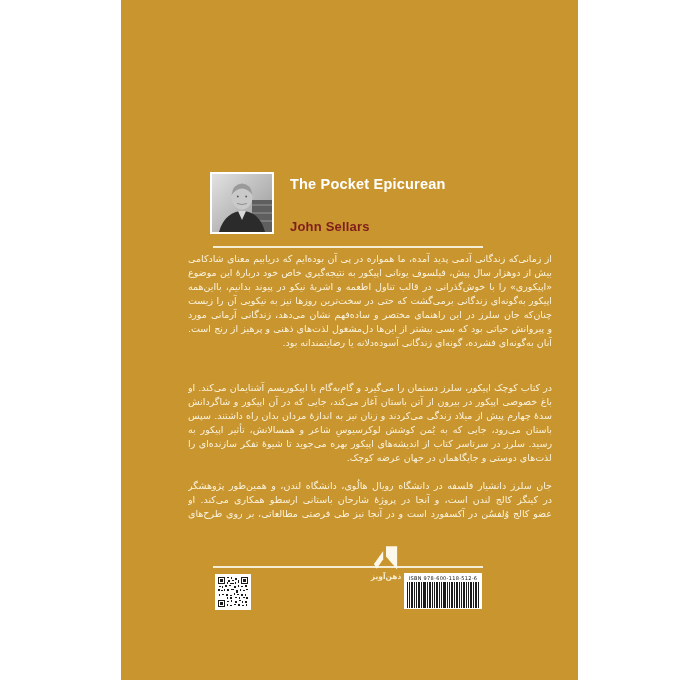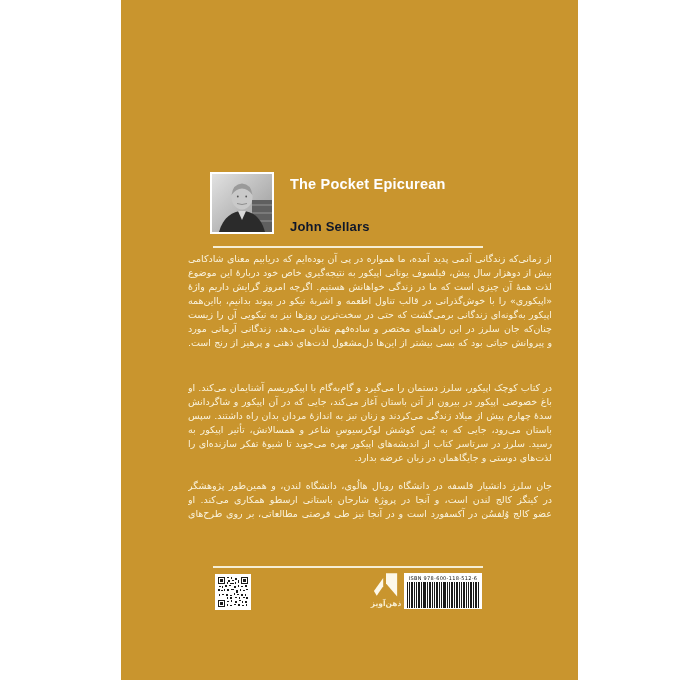--- a/index.html
+++ b/index.html
@@ -23,7 +23,7 @@
   }
   .author{
     position:absolute;left:169px;top:219px;
-    color:#0f172a;font:bold 13px "Liberation Sans","DejaVu Sans",sans-serif;
+    color:#7f1d1d;font:bold 13px "Liberation Sans","DejaVu Sans",sans-serif;
     letter-spacing:.2px;white-space:nowrap;
   }
   .rule{

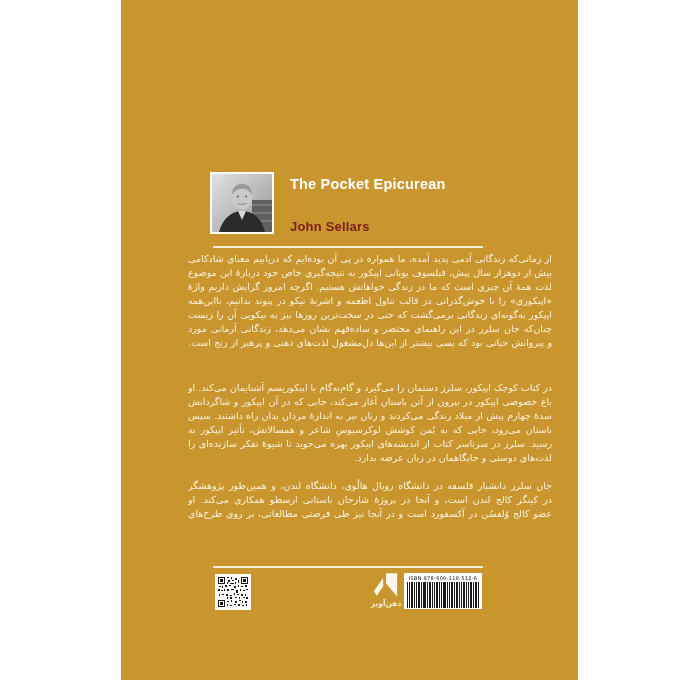--- a/index.html
+++ b/index.html
@@ -103,7 +103,6 @@
   <div class="para para1">
     <div class="pline">از زمانی‌که زندگانی آدمی پدید آمده، ما همواره در پی آن بوده‌ایم که دریابیم معنای شادکامی چیست.</div>
     <div class="pline">بیش از دوهزار سال پیش، فیلسوف یونانی اپیکور به نتیجه‌گیری خاص خود دربارۀ این موضوع رسید:</div>
-    <div class="pline">لذت همۀ آن چیزی است که ما در زندگی خواهانش هستیم. اگرچه امروز گرایش داریم واژۀ</div>
     <div class="pline">«اپیکوری» را با خوش‌گذرانی در قالب تناول اطعمه و اشربۀ نیکو در پیوند بدانیم، بااین‌همه فلسفۀ</div>
     <div class="pline">اپیکور به‌گونه‌ای زندگانی برمی‌گشت که حتی در سخت‌ترین روزها نیز به نیکویی آن را زیست می‌کنیم.</div>
     <div class="pline">چنان‌که جان سلرز در این راهنمای مختصر و ساده‌فهم نشان می‌دهد، زندگانی آرمانی مورد نظر اپیکور</div>

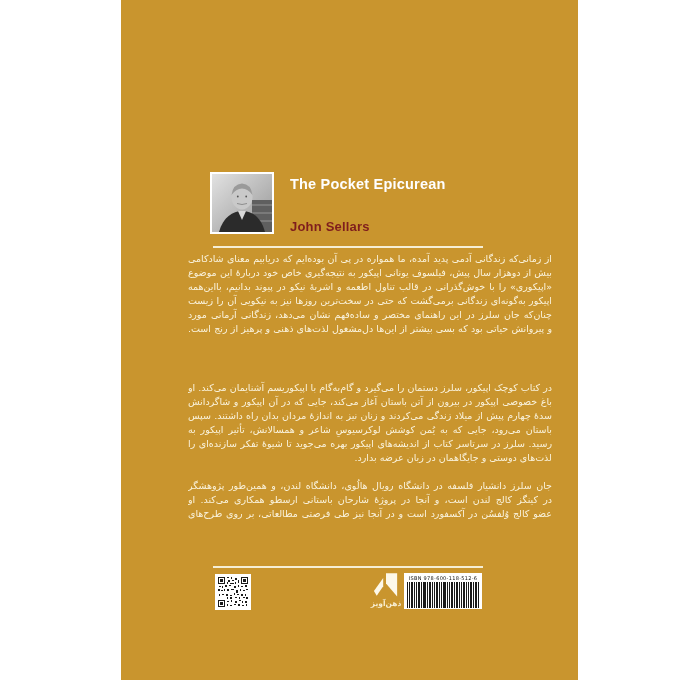--- a/index.html
+++ b/index.html
@@ -107,6 +107,7 @@
     <div class="pline">اپیکور به‌گونه‌ای زندگانی برمی‌گشت که حتی در سخت‌ترین روزها نیز به نیکویی آن را زیست می‌کنیم.</div>
     <div class="pline">چنان‌که جان سلرز در این راهنمای مختصر و ساده‌فهم نشان می‌دهد، زندگانی آرمانی مورد نظر اپیکور</div>
     <div class="pline">و پیروانش حیاتی بود که بسی بیشتر از این‌ها دل‌مشغول لذت‌های ذهنی و پرهیز از رنج است. هدف</div>
+    <div class="pline plast">آنان به‌گونه‌ای فشرده، گونه‌ای زندگانی آسوده‌دلانه یا رضایتمندانه بود.</div>
   </div>
 
   <div class="para para2">

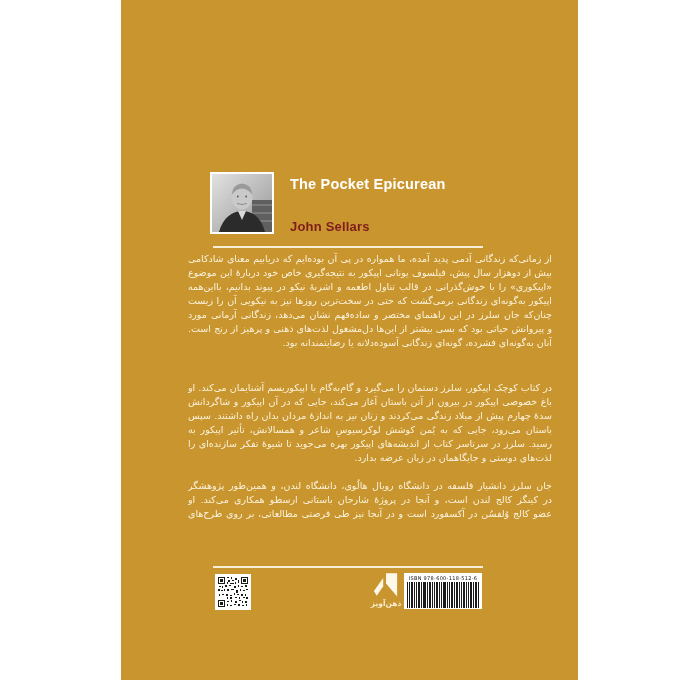--- a/index.html
+++ b/index.html
@@ -116,7 +116,7 @@
     <div class="pline">سدۀ چهارم پیش از میلاد زندگی می‌کردند و زنان نیز به اندازۀ مردان بدان راه داشتند. سپس به رُم</div>
     <div class="pline">باستان می‌رود، جایی که به یُمن کوشش لوکرسیوسِ شاعر و همسالانش، تأثیر اپیکور به شکوفایی</div>
     <div class="pline">رسید. سلرز در سرتاسر کتاب از اندیشه‌های اپیکور بهره می‌جوید تا شیوۀ تفکر سازنده‌ای را دربارۀ</div>
-    <div class="pline plast">لذت‌های دوستی و جایگاهمان در زبان عرضه بدارد.</div>
+    <div class="pline plast">لذت‌های دوستی و جایگاهمان در جهان عرضه کوچک.</div>
   </div>
 
   <div class="para para3">

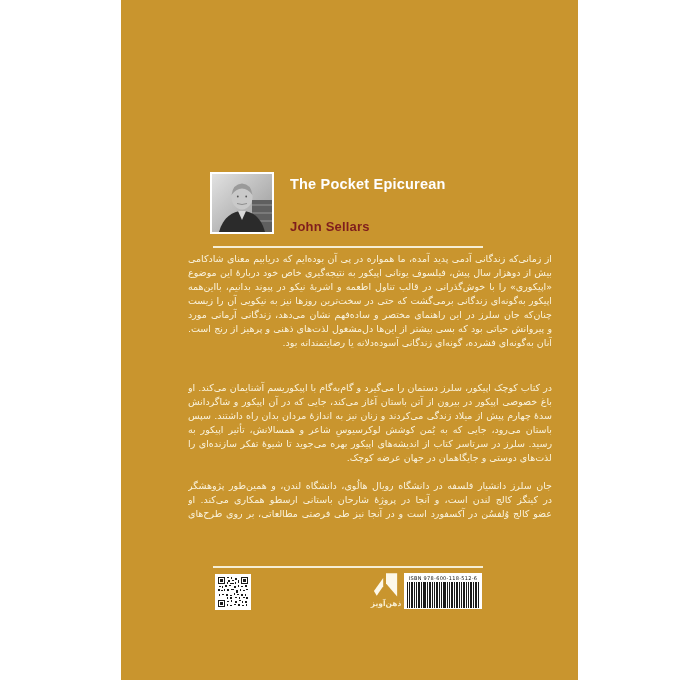--- a/index.html
+++ b/index.html
@@ -49,7 +49,7 @@
   }
   .qr svg{display:block;width:30px;height:30px;}
   .publogo{
-    position:absolute;left:247px;top:571px;width:36px;height:42px;
+    position:absolute;left:247px;top:544px;width:36px;height:42px;
     text-align:center;
   }
   .publogo svg{display:block;margin:0 auto;width:26px;height:27px;}

